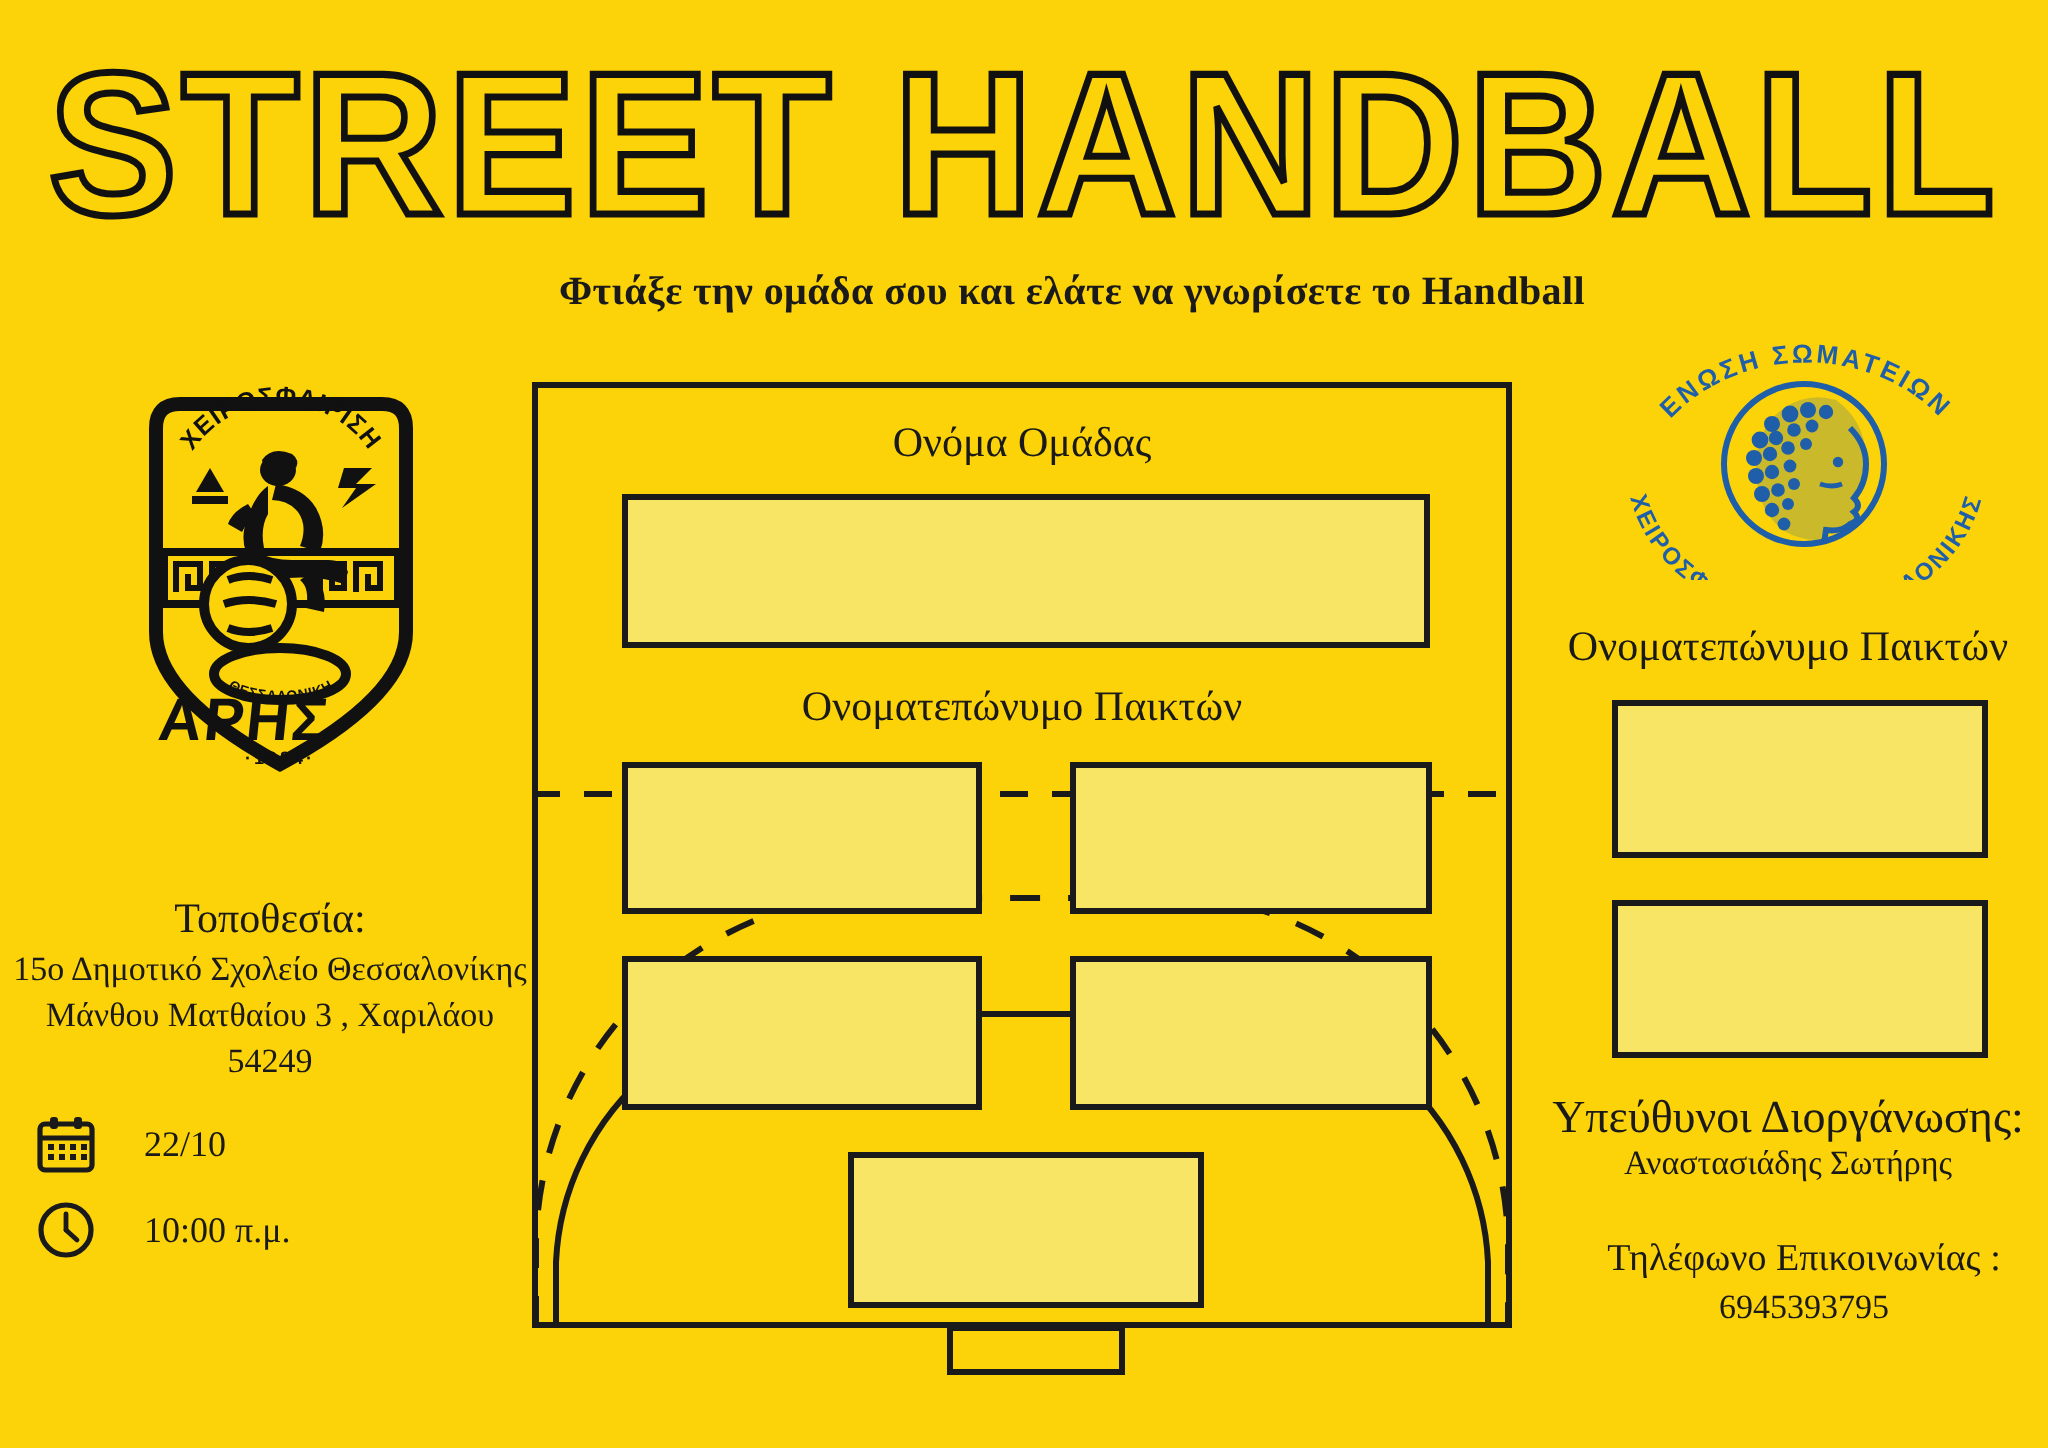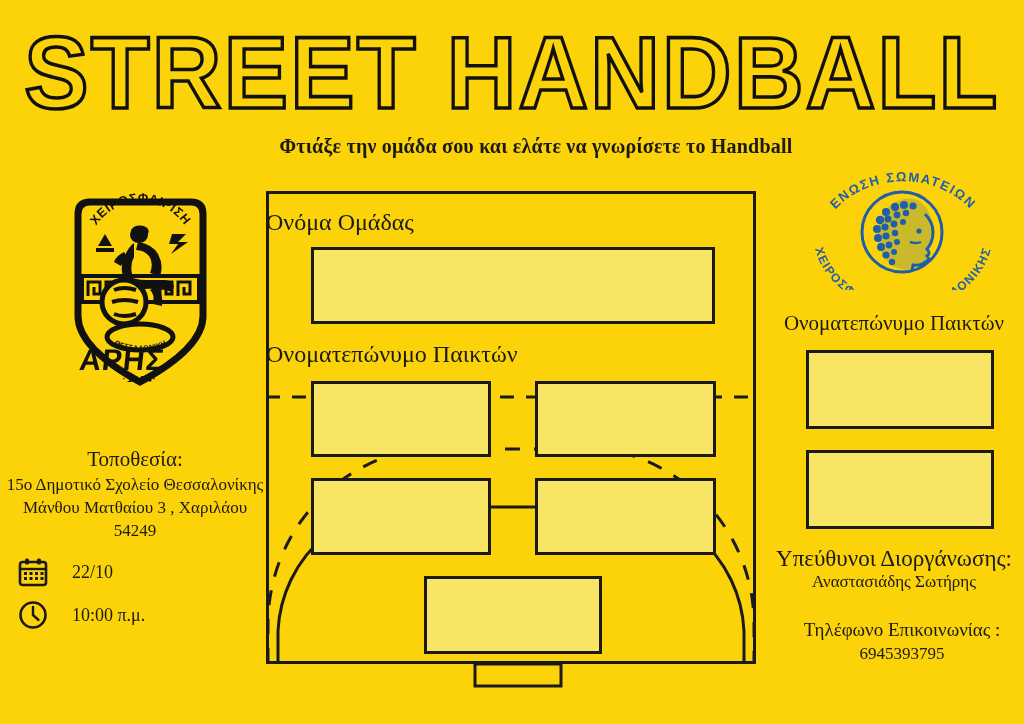--- a/index.html
+++ b/index.html
@@ -124,8 +124,8 @@
     position: absolute;
     width: 490px;
     left: 266px;
-    text-align: left;
-    font-size: 24px;
+    text-align: center;
+    font-size: 21px;
   }
   .court-h.team { top: 209px; }
   .court-h.players { top: 341px; }

